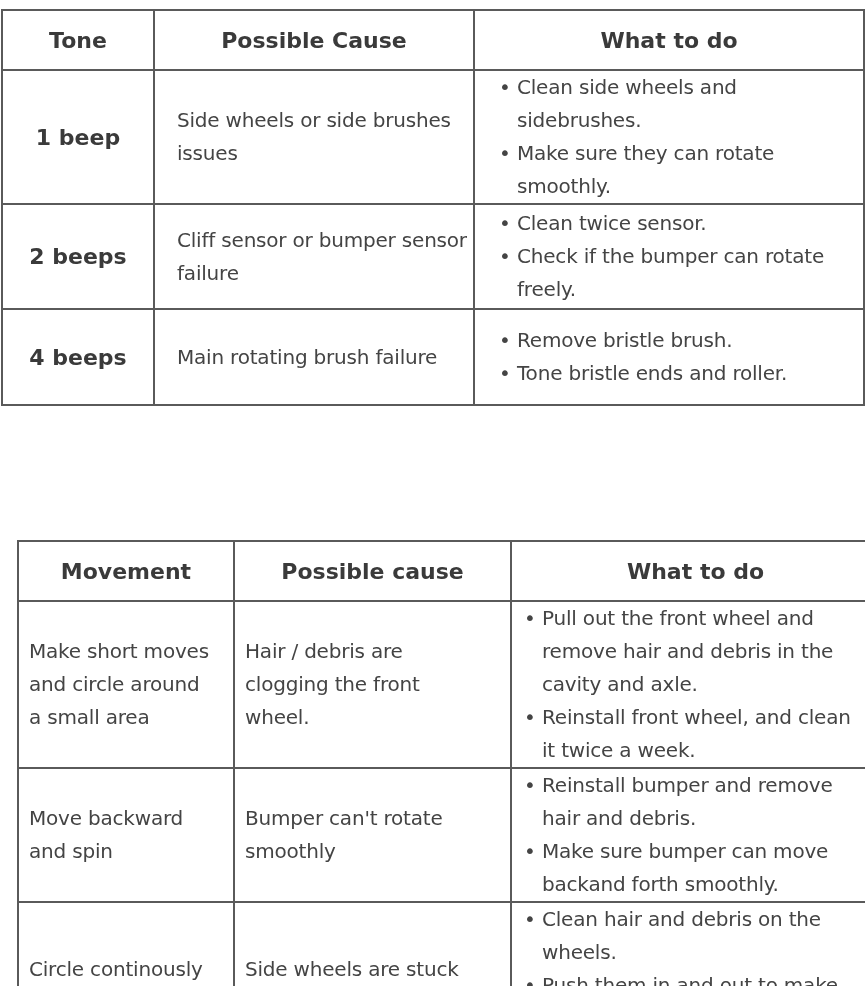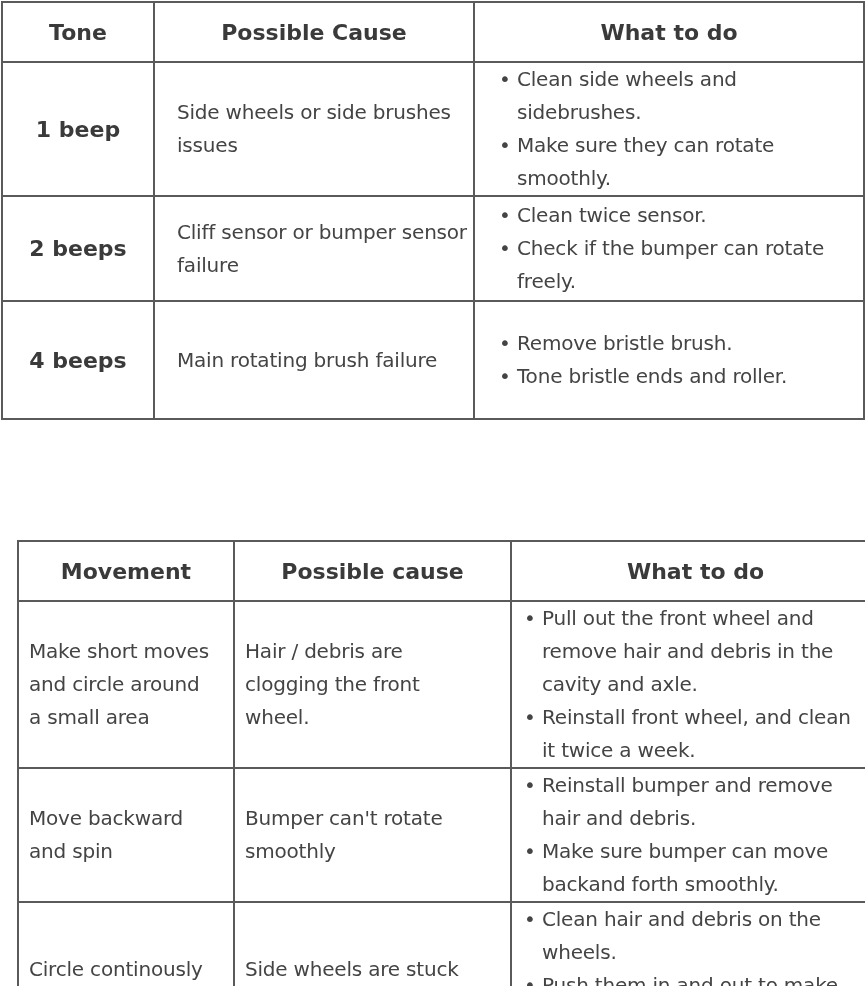--- a/index.html
+++ b/index.html
@@ -15,7 +15,7 @@
   ul { list-style: none; margin: 0; padding: 0; }
   li { position: relative; padding-left: 20px; }
   li::before { content: "\2022"; position: absolute; left: 2px; top: 0; }
-  .t1 { left: 1px; top: 1px; width: 862px; }
+  .t1 { left: 1px; top: 9px; width: 862px; }
   .t2 { left: 17px; top: 540px; width: 862px; }
 </style>
 </head>

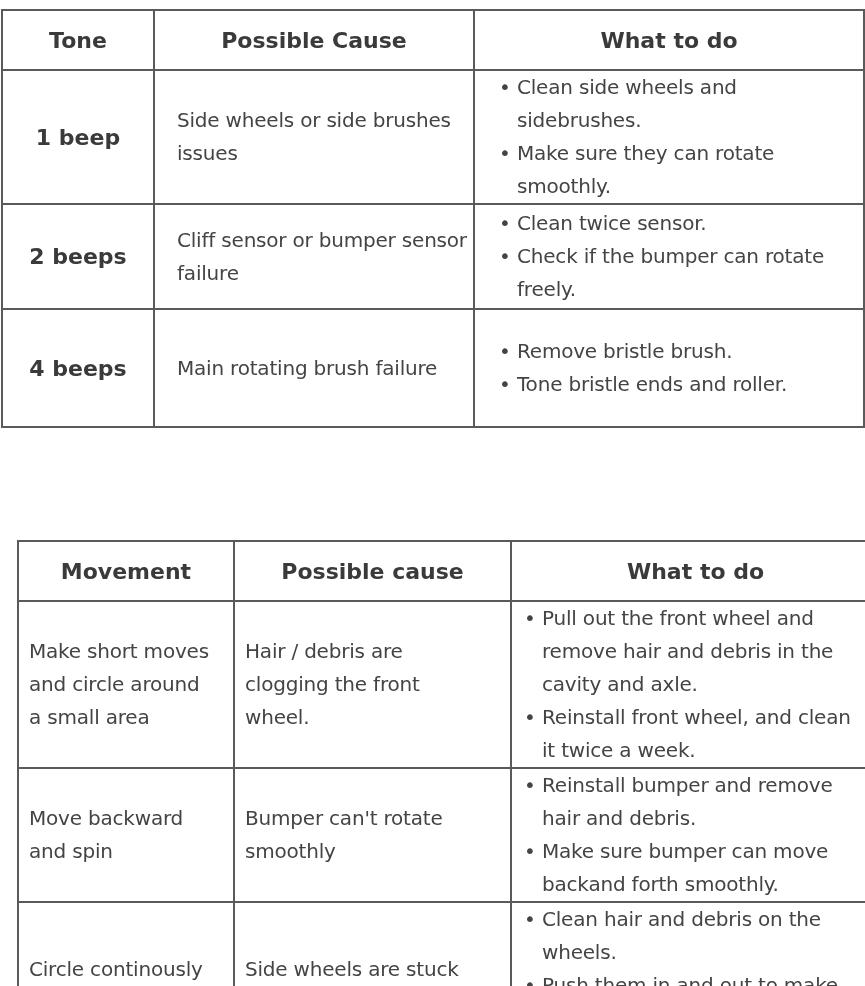--- a/index.html
+++ b/index.html
@@ -53,7 +53,7 @@
       </ul>
     </td>
   </tr>
-  <tr style="height:118px">
+  <tr style="height:96px">
     <td class="tone">4 beeps</td>
     <td class="cell pad-l">Main rotating brush failure</td>
     <td class="cell pad-l">

